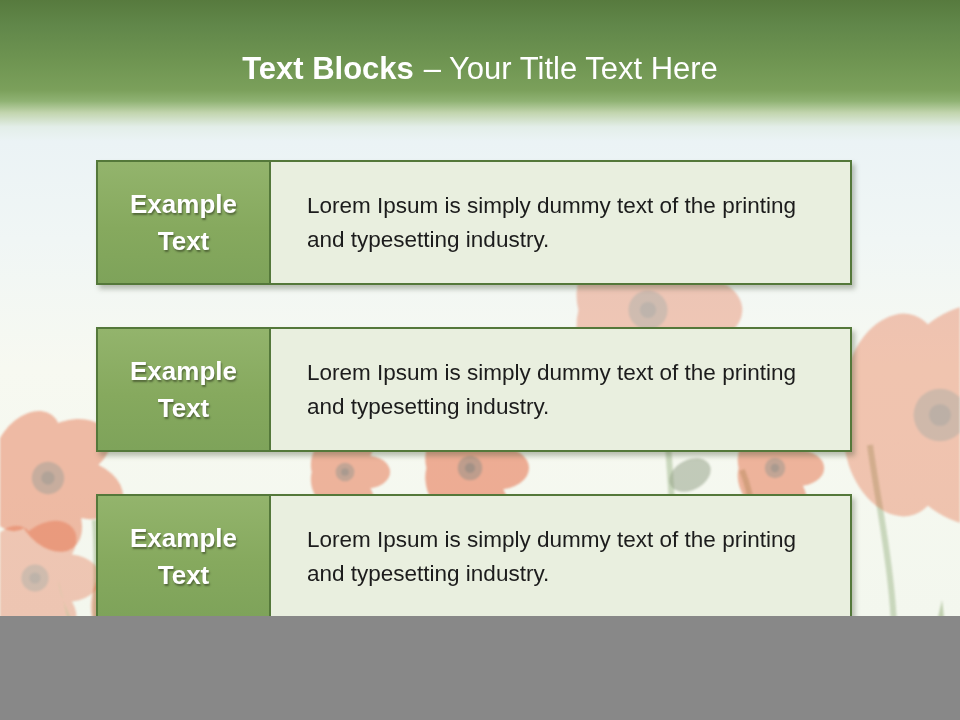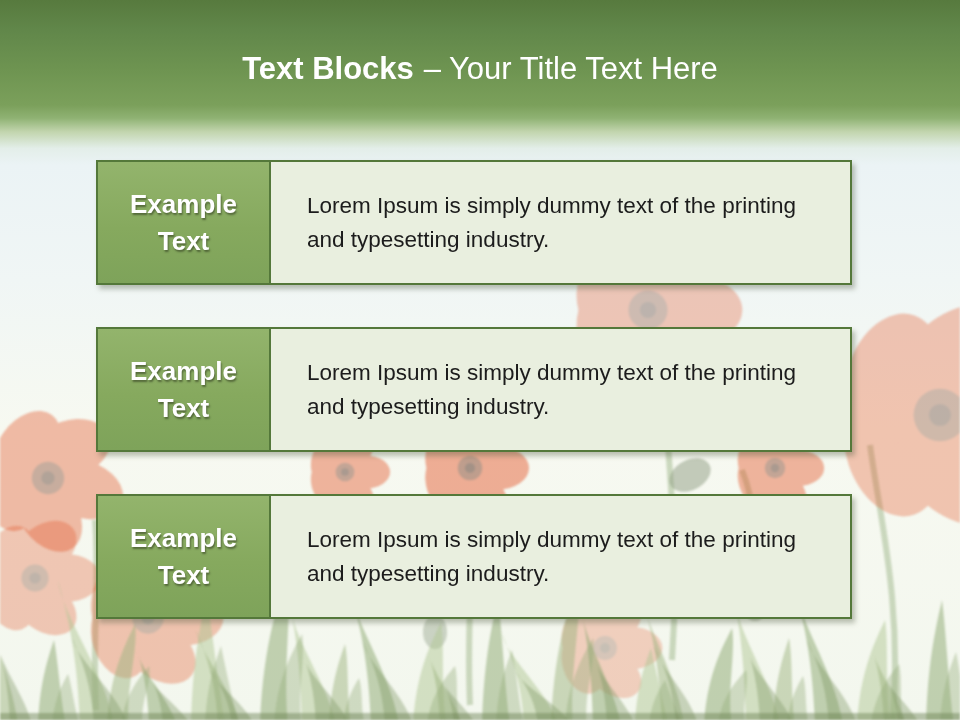--- a/index.html
+++ b/index.html
@@ -4,7 +4,7 @@
 <style>
   html,body{margin:0;padding:0;background:#888;}
   .slide{
-    position:relative;width:960px;height:720px;overflow:hidden;
+    position:relative;width:960px;height:616px;overflow:hidden;
     font-family:"Liberation Sans",sans-serif;
     background:linear-gradient(180deg,
       #577a3e 0%, #61874a 4.2%, #6e9451 9.7%, #7ba05b 14.6%,

